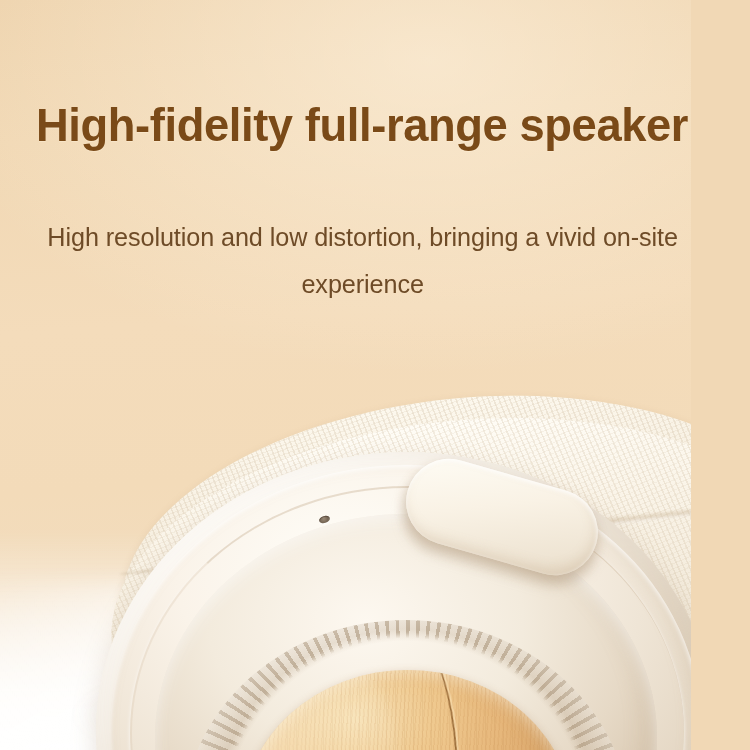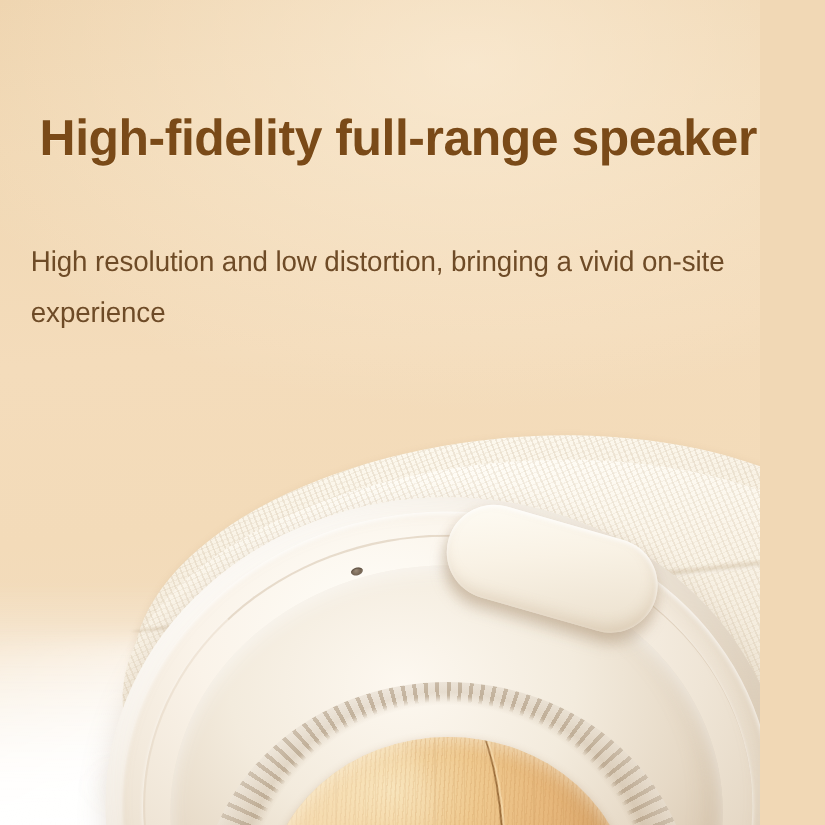--- a/index.html
+++ b/index.html
@@ -8,7 +8,7 @@
     font-family:"Liberation Sans", sans-serif;
     background:#f1d8b5;
   }
-  #stage{position:relative;width:691px;height:750px;overflow:hidden;}
+  #stage{position:relative;width:691px;height:750px;overflow:hidden;text-align:center;}
 
   
   .bg-base{

